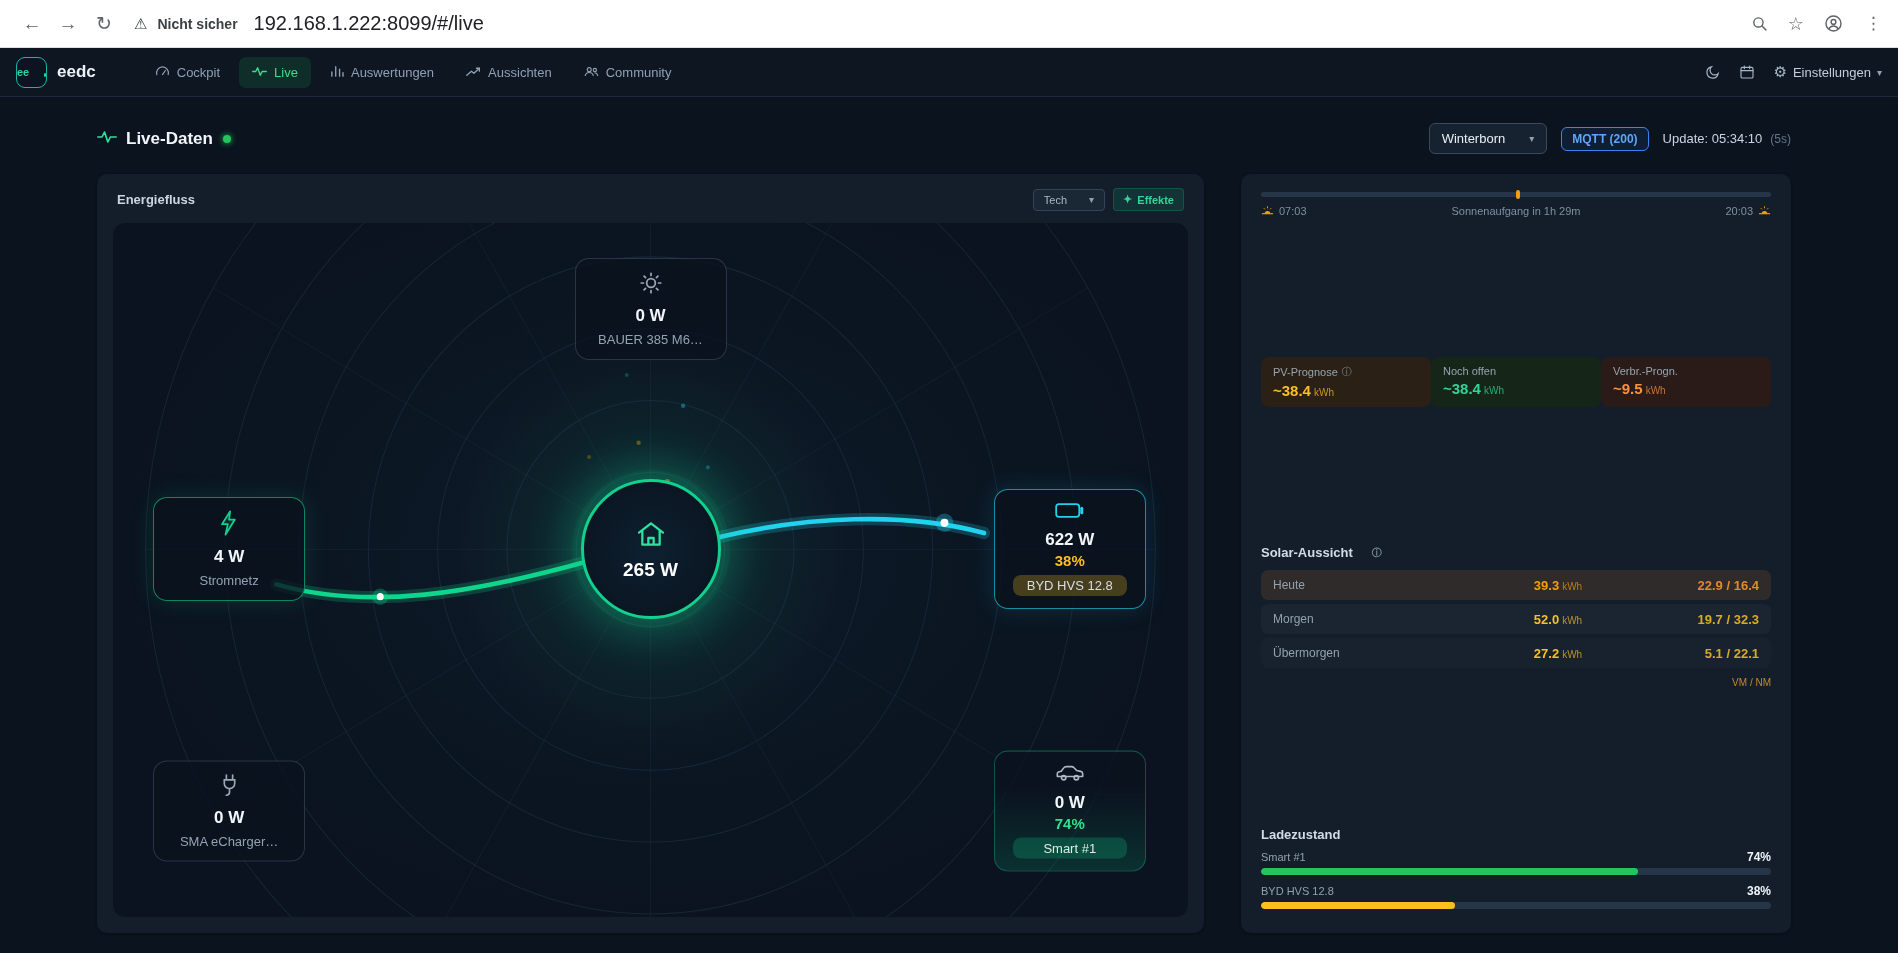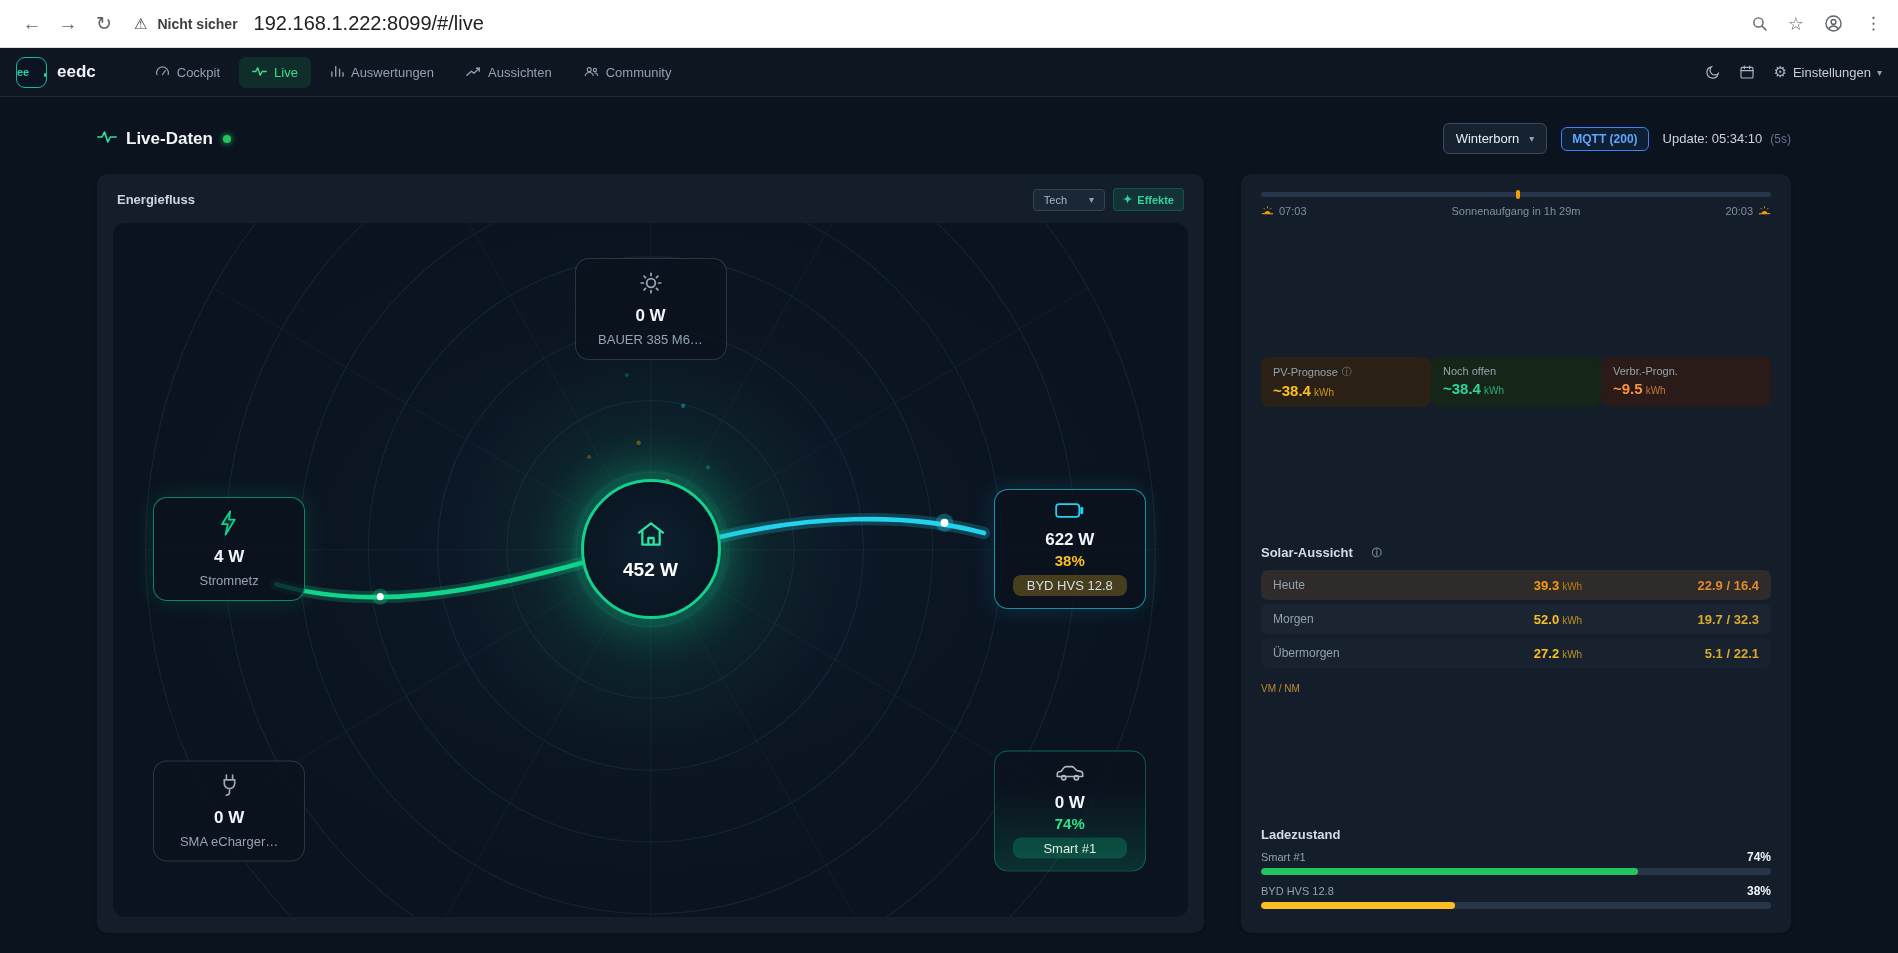--- a/index.html
+++ b/index.html
@@ -45,7 +45,7 @@
   .page-title{color:#f1f5f9;font-size:17px;font-weight:700;margin-left:9px}
   .live-dot{width:8px;height:8px;border-radius:50%;background:#22c55e;margin-left:10px;box-shadow:0 0 6px #22c55e}
   .header-right{margin-left:auto;display:flex;align-items:center;gap:14px}
-  .select{display:flex;align-items:center;gap:10px;background:#16222f;border:1px solid #3a4a5e;
+  .select{display:flex;align-items:center;gap:24px;background:#16222f;border:1px solid #3a4a5e;
     border-radius:6px;padding:7px 12px;color:#e8eef5;font-size:13px;cursor:pointer}
   .mqtt{border:1px solid #3b82f6;color:#60a5fa;background:rgba(59,130,246,.10);
     font-size:12px;font-weight:700;border-radius:6px;padding:4px 10px;cursor:pointer}

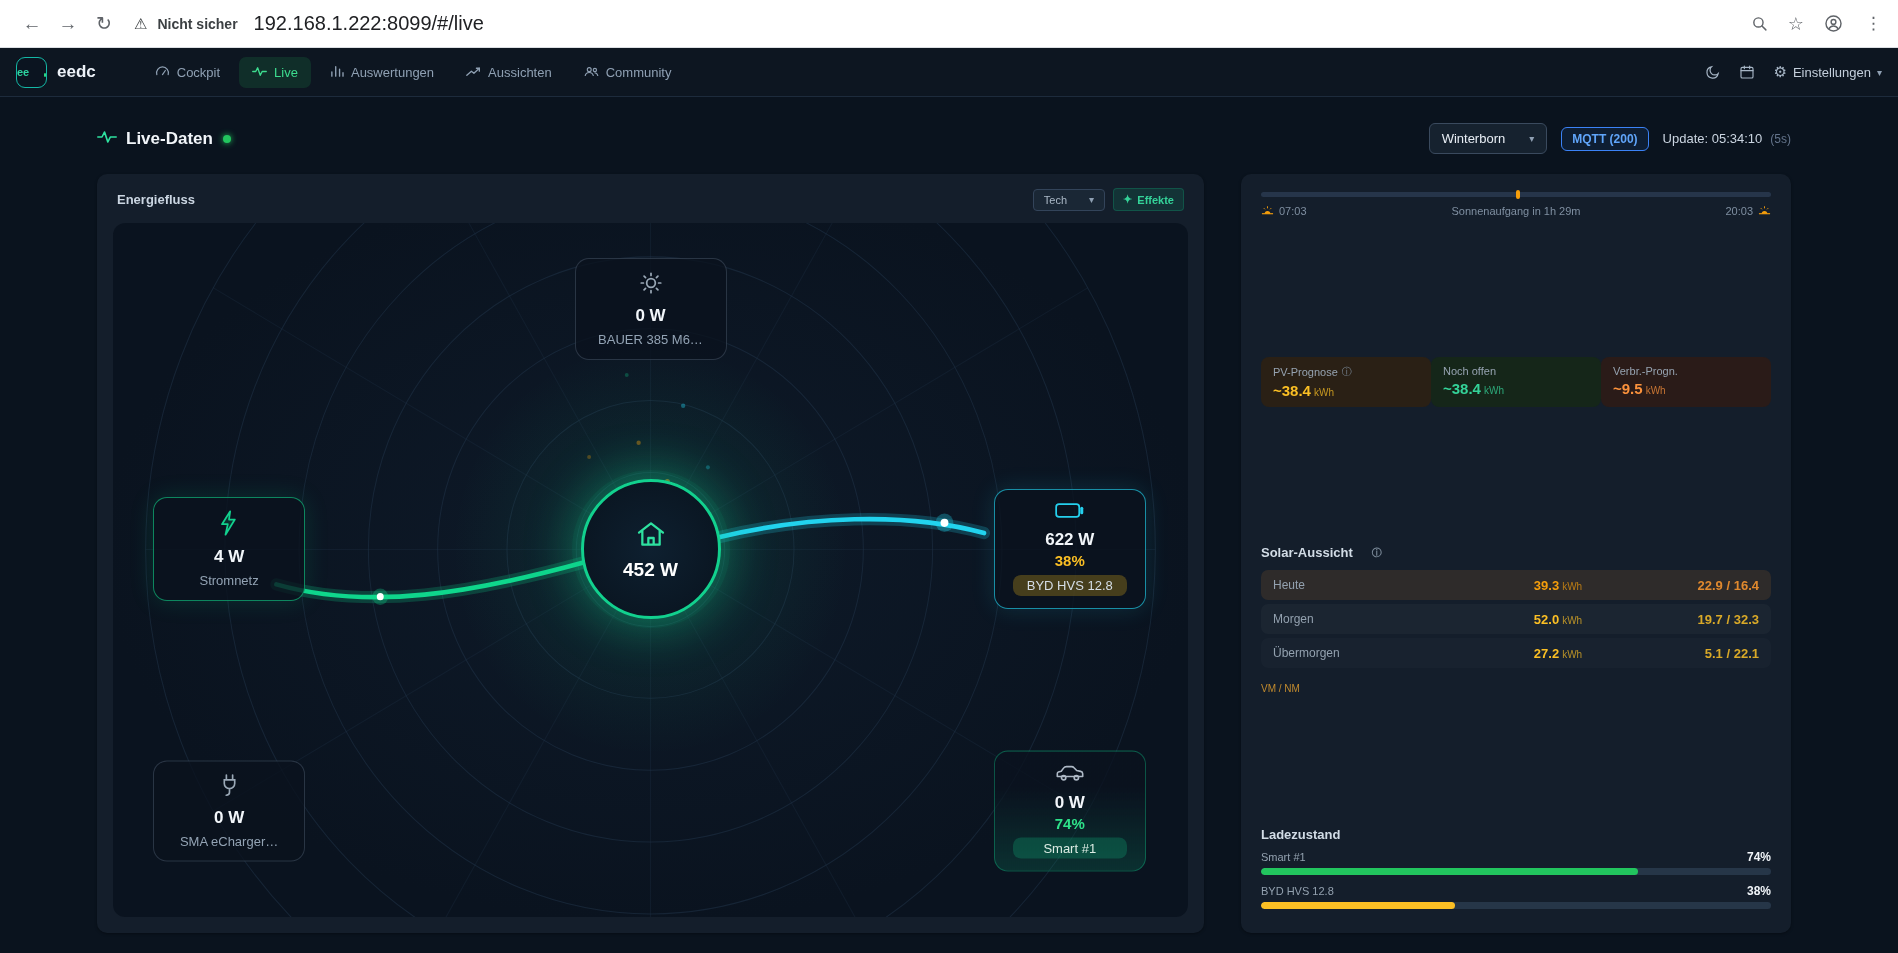--- a/index.html
+++ b/index.html
@@ -332,7 +332,7 @@
             <span><svg viewBox="0 0 24 24" width="32" height="32" fill="none" stroke="#2ee2a0" stroke-width="1.7" stroke-linecap="round" stroke-linejoin="round">
                   <path d="M3 11 12 4l9 7M5.5 9.5V20h13V9.5M10 20v-5h4v5"></path>
                 </svg></span>
-            <div class="power">452 W</div>
+            <div class="power">265 W</div>
           </div>
 
           <div class="node node-batt">

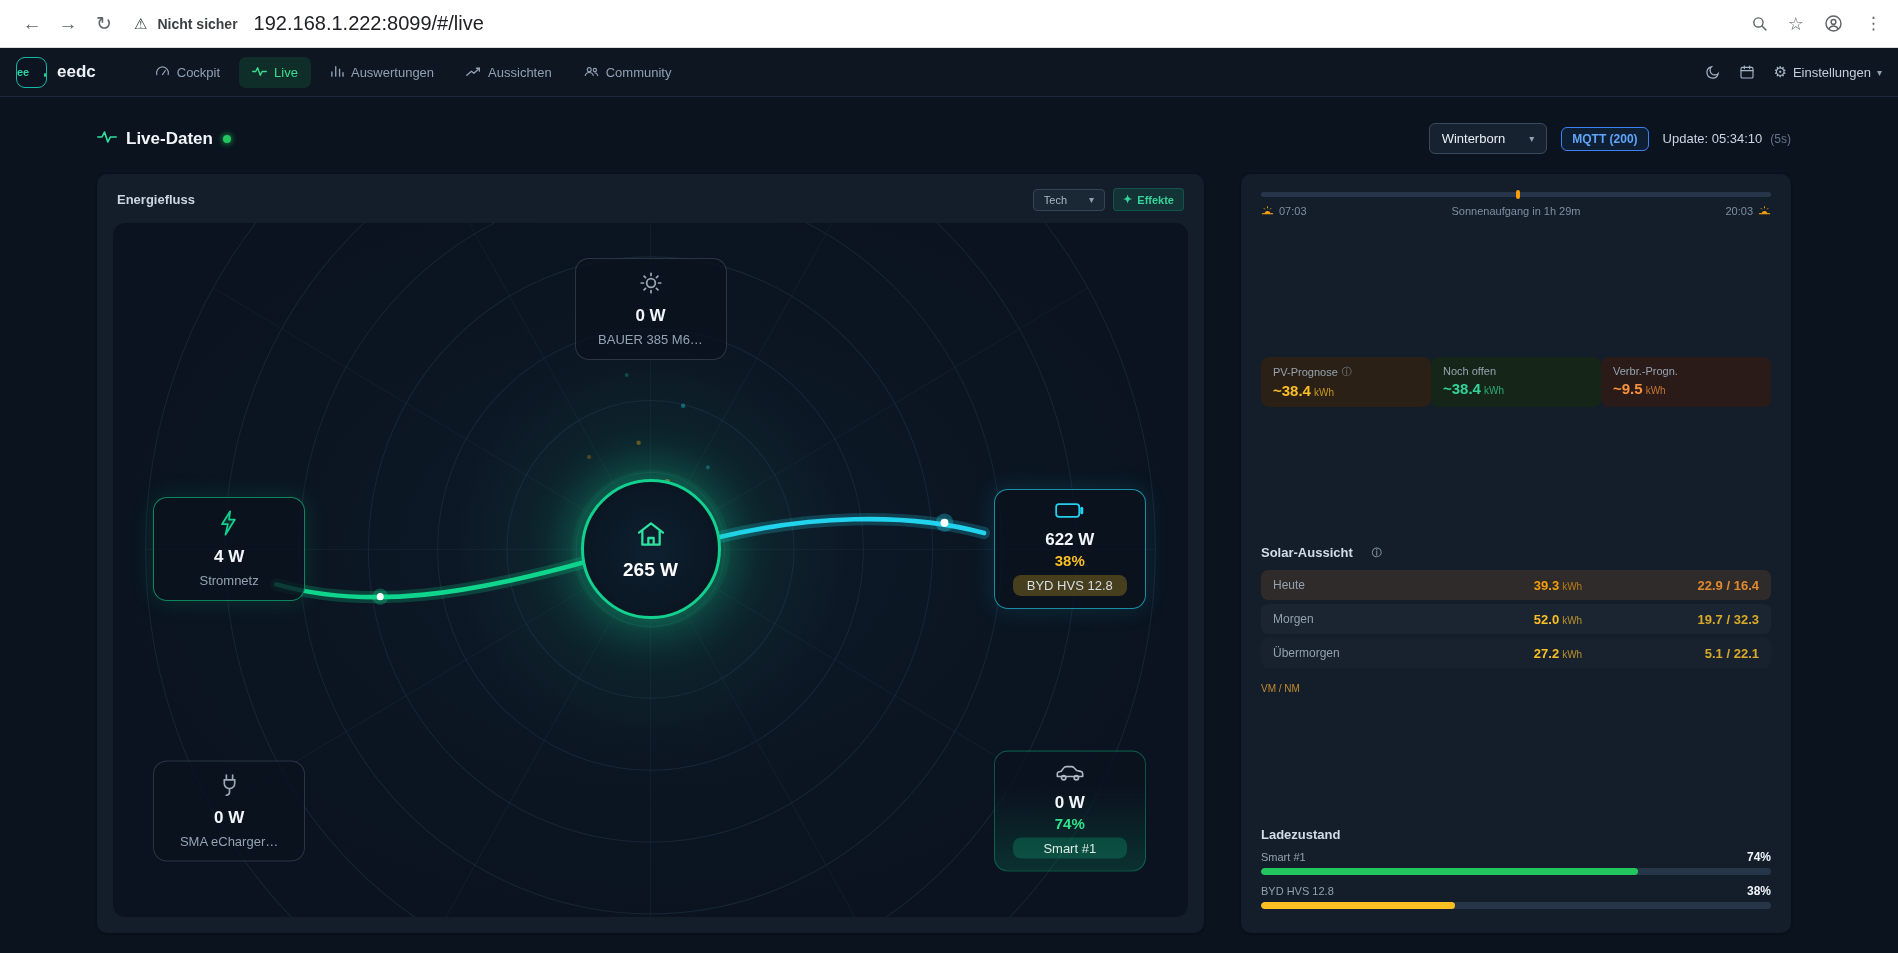--- a/index.html
+++ b/index.html
@@ -125,7 +125,7 @@
   .so-row-0 .so-value{color:#f59e0b}.so-row-0 .so-split{color:#e0892e}
   .so-row-1 .so-value,.so-row-2 .so-value{color:#fbbf24}
   .so-row-1 .so-split,.so-row-2 .so-split{color:#d9a928}
-  .legend{text-align:left;font-size:10px;color:#c08a2e;margin-top:11px}
+  .legend{text-align:right;font-size:10px;color:#c08a2e;margin-top:5px}
 
   .spacer-flex{flex:1}
   .charge-title{color:#d2dce6;font-size:13px;font-weight:700;margin-bottom:8px}

